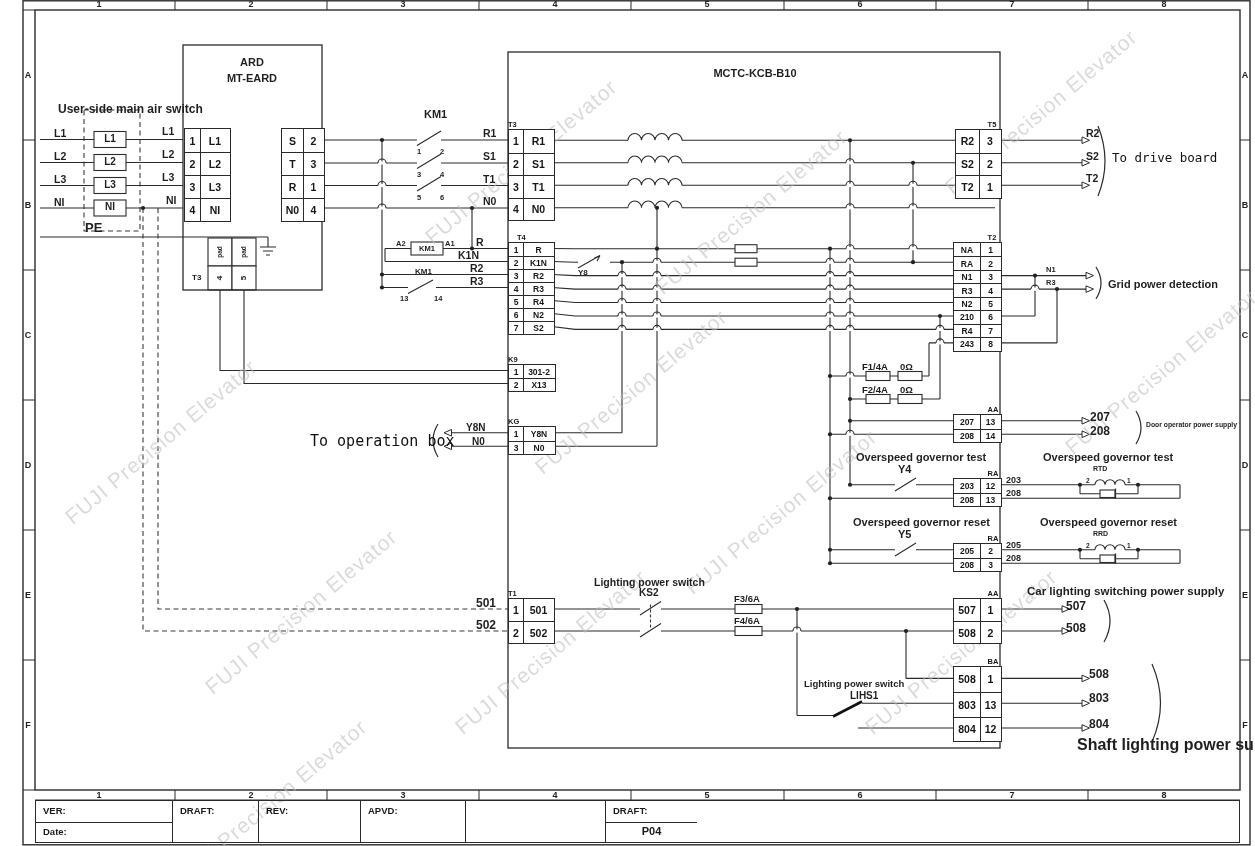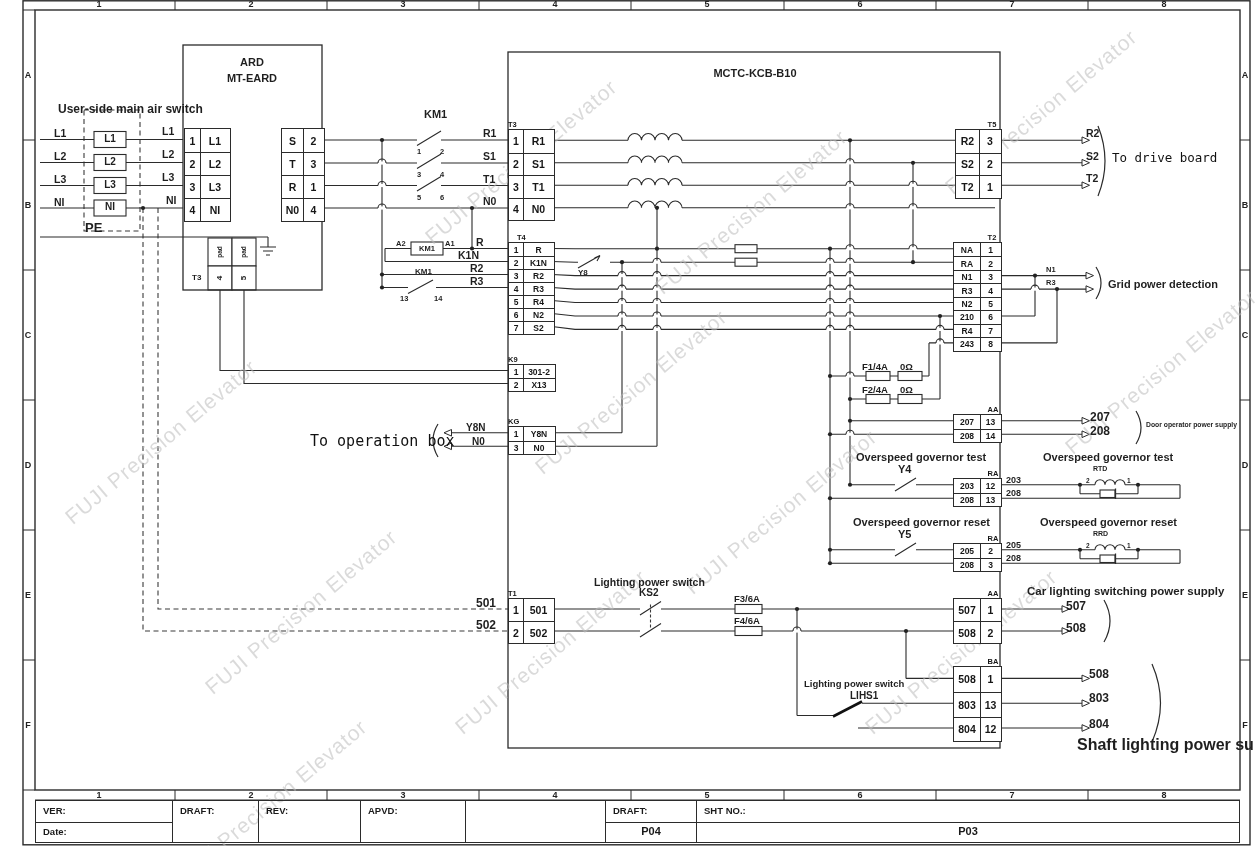--- a/index.html
+++ b/index.html
@@ -298,11 +298,6 @@
       <span class="tlab">DRAFT:</span>
       <span class="hdiv"></span>
       <span class="tval">P04</span>
-    </div>
-    <div class="tcell" style="flex:1">
-      <span class="tlab">SHT NO.:</span>
-      <span class="hdiv"></span>
-      <span class="tval">P03</span>
     </div>
   </div>
 <div class="tb" style="left: 184px; top: 128px; width: 46.6px;">

